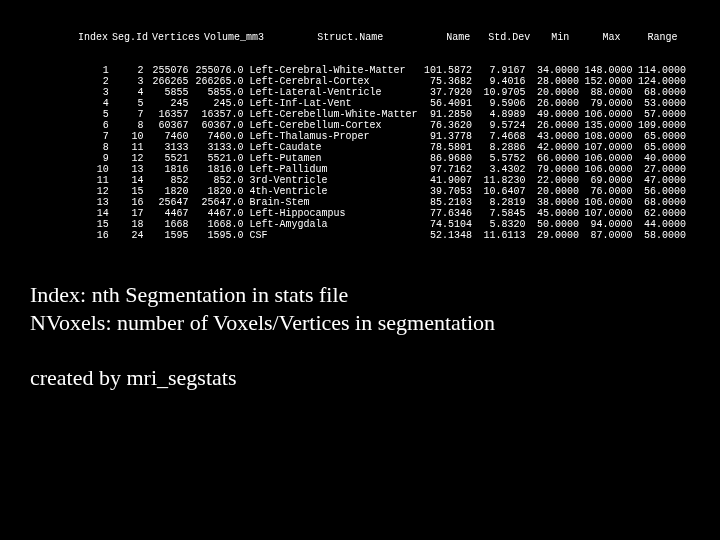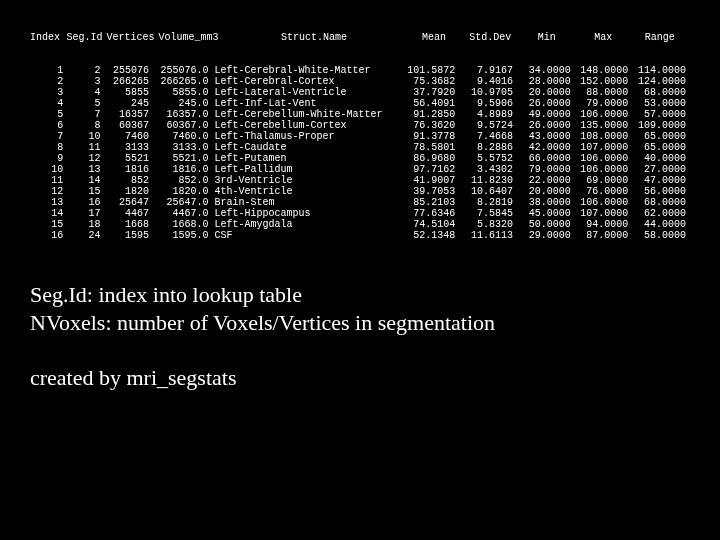--- a/index.html
+++ b/index.html
@@ -30,6 +30,7 @@
     }
     .row {
       display: flex;
+      margin-left: 48px;
     }
     .col {
       text-align: right;

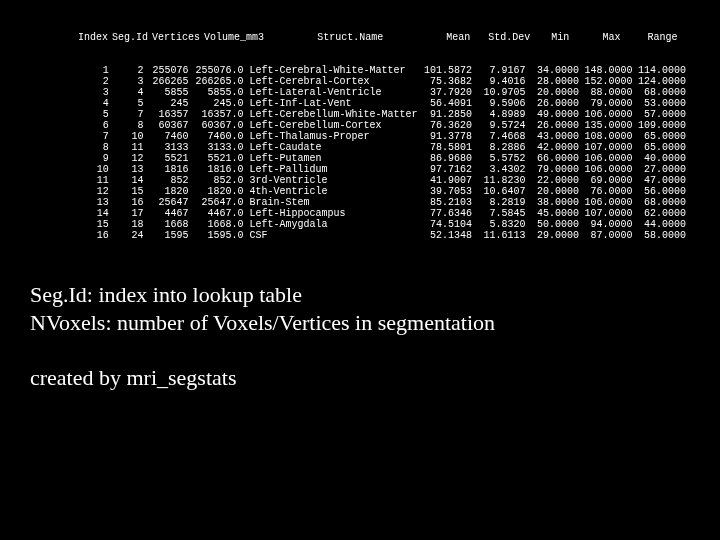--- a/index.html
+++ b/index.html
@@ -70,7 +70,7 @@
       <span class="col col-nvox">Vertices</span>
       <span class="col col-vol">Volume_mm3</span>
       <span class="col col-name">Struct.Name</span>
-      <span class="col col-mean">Mean</span>
+      <span class="col col-mean">Name</span>
       <span class="col col-std">Std.Dev</span>
       <span class="col col-min">Min</span>
       <span class="col col-max">Max</span>

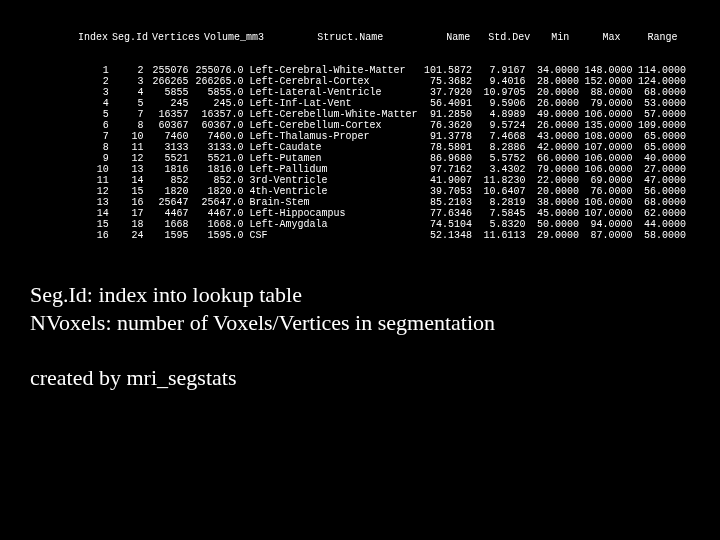--- a/index.html
+++ b/index.html
@@ -80,6 +80,7 @@
   </div>
 
   <div class="legend" id="legend-container">
+      <div>Index: nth Segmentation in stats file</div>
       <div>Seg.Id: index into lookup table</div>
       <div>NVoxels: number of Voxels/Vertices in segmentation</div>
       <div>&nbsp;</div>

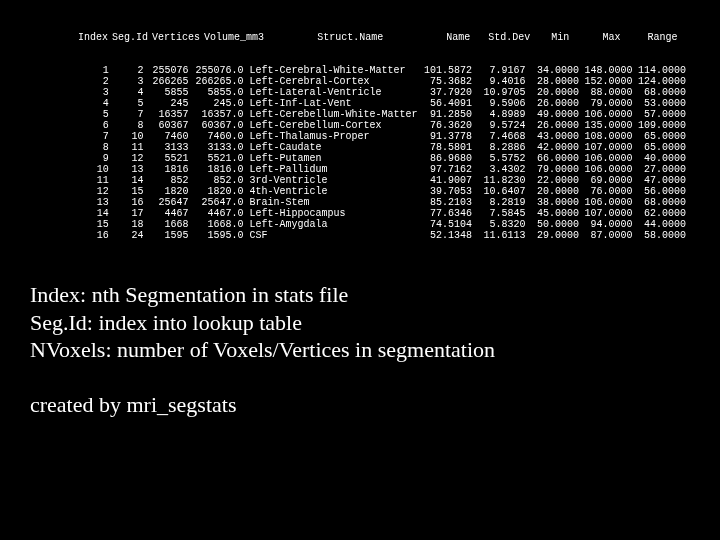--- a/index.html
+++ b/index.html
@@ -81,7 +81,6 @@
 
   <div class="legend" id="legend-container">
       <div>Index: nth Segmentation in stats file</div>
-      <div>Seg.Id: index into lookup table</div>
       <div>NVoxels: number of Voxels/Vertices in segmentation</div>
       <div>&nbsp;</div>
       <div>created by mri_segstats</div>

